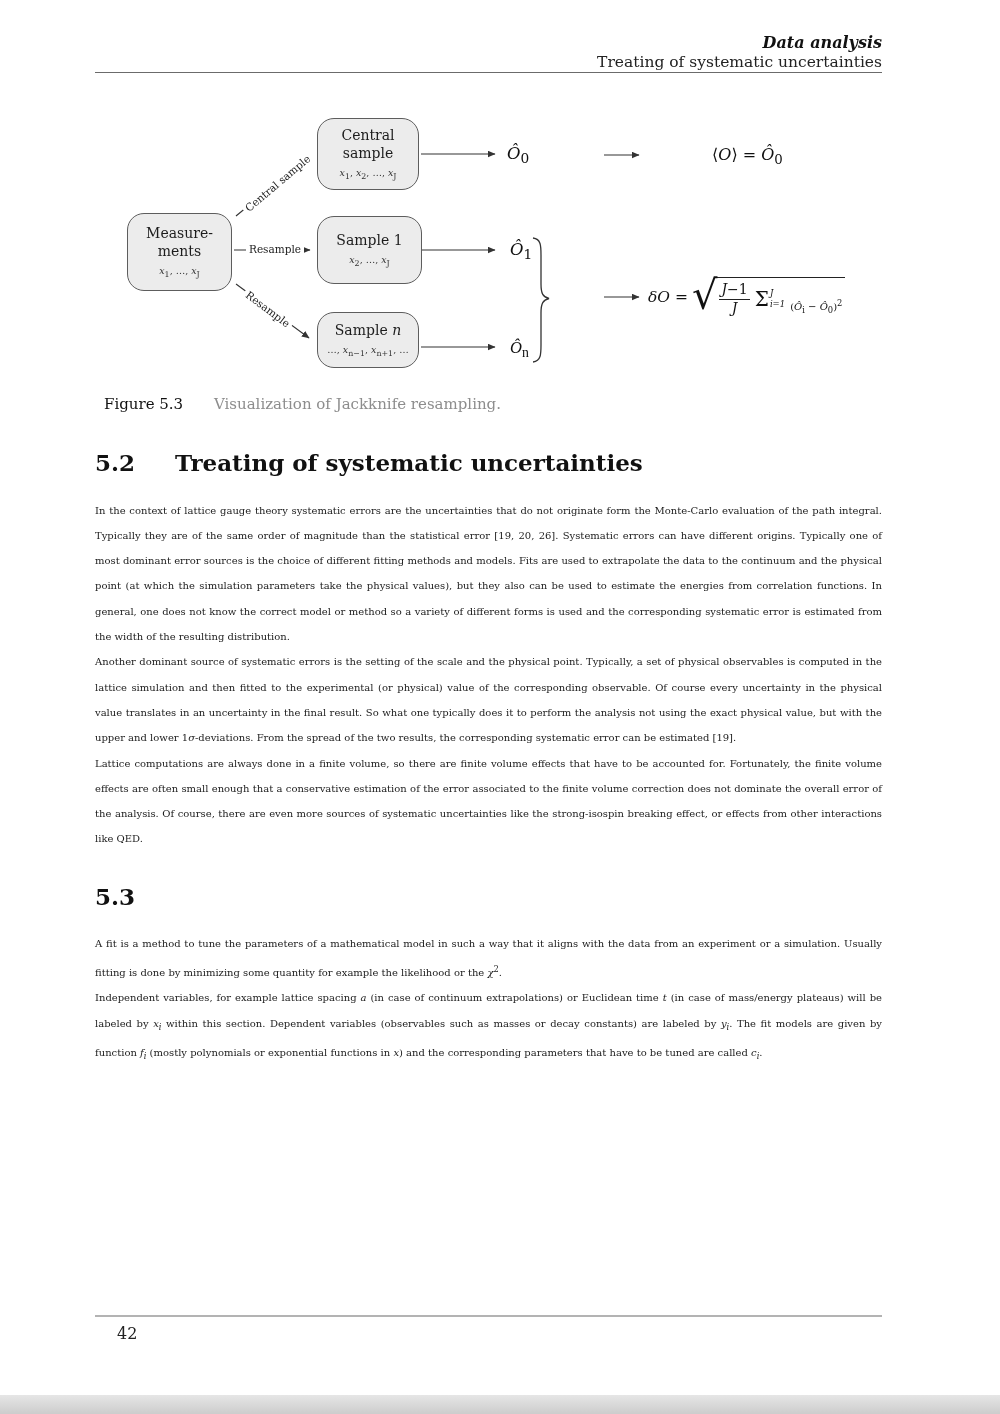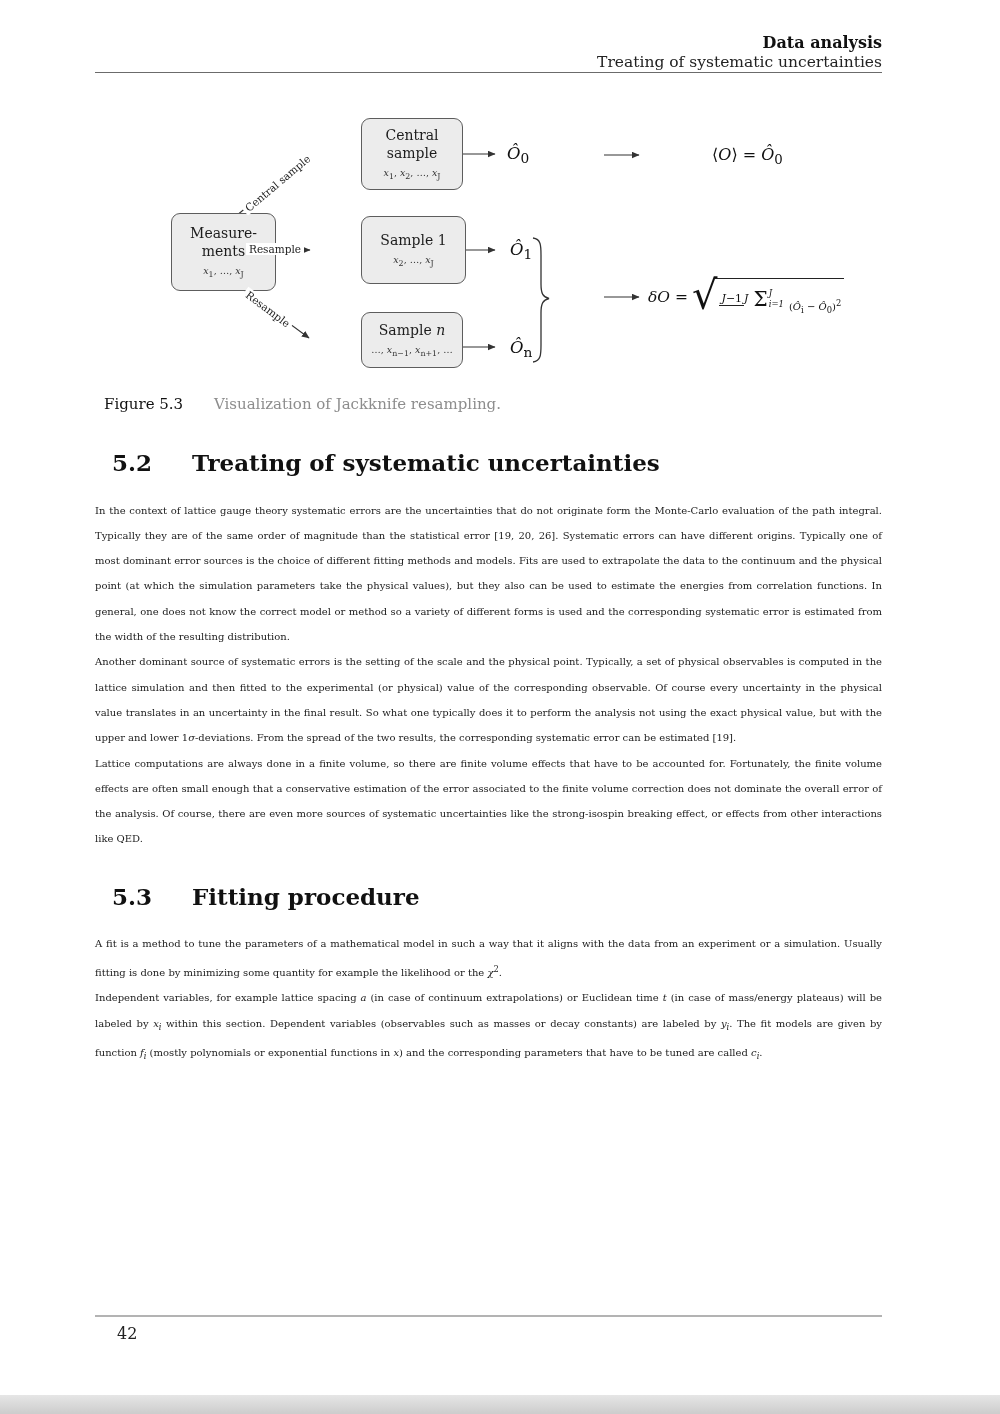--- a/index.html
+++ b/index.html
@@ -11,7 +11,7 @@
 
   
   .hdr { position:absolute; top:33px; right:118px; text-align:right; line-height:1.28; }
-  .hdr .chapter { font-weight:bold; font-size:16px; color:#111; }
+  .hdr .chapter { font-weight:bold; font-size:16px; color:#111;font-style:italic; }
   .hdr .section { font-size:15.5px; color:#222; }
   .hdr-rule { position:absolute; left:95px; top:72px; width:787px; border-top:1.2px solid #6b6b6b; }
 

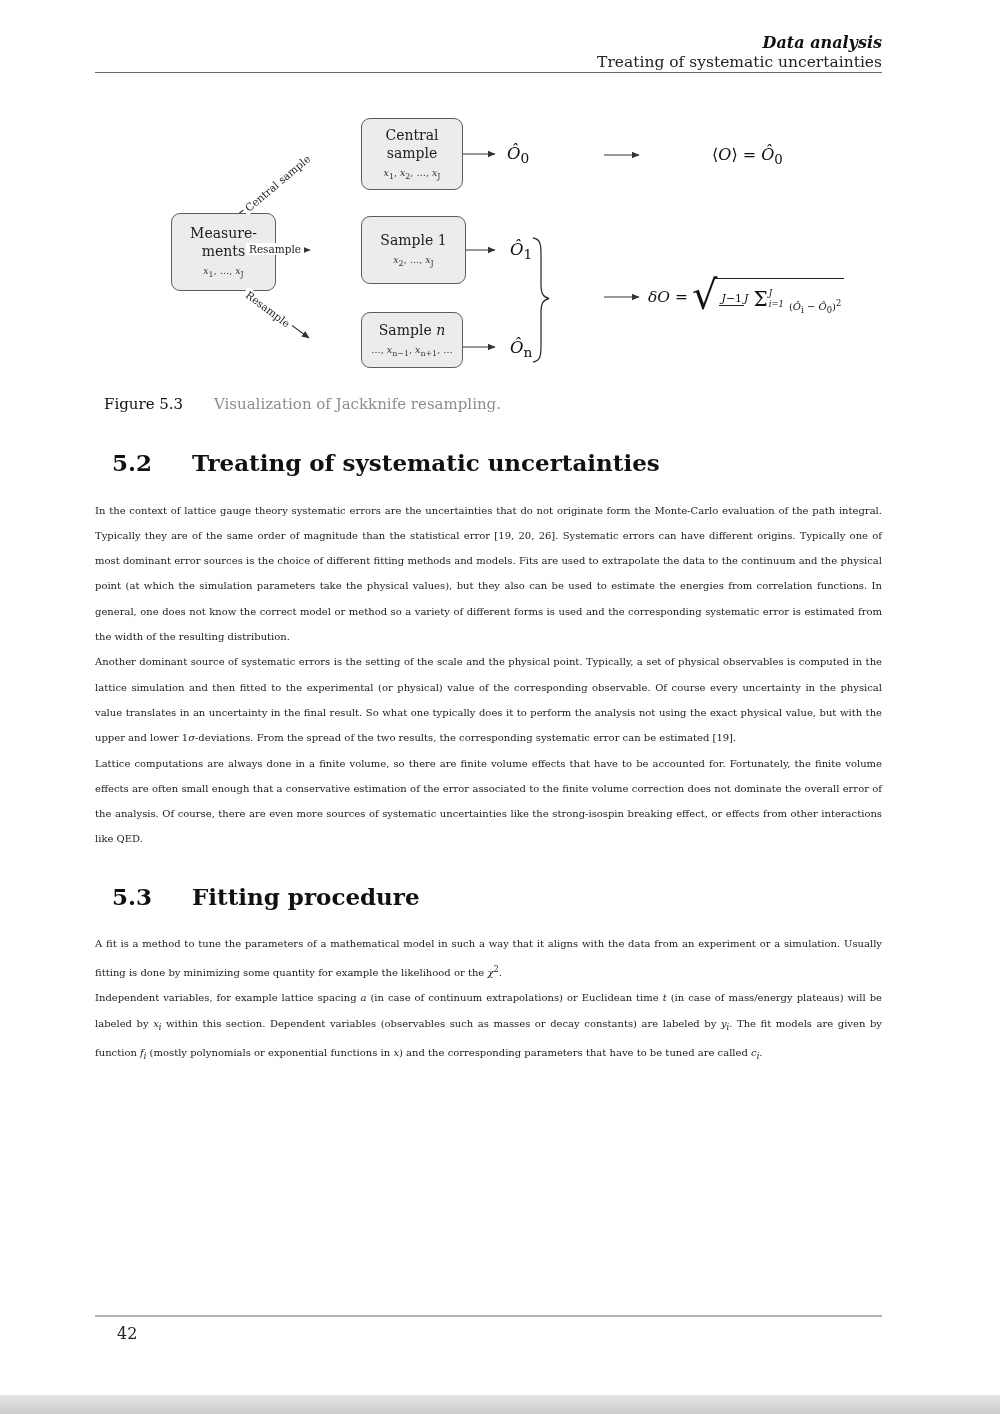--- a/index.html
+++ b/index.html
@@ -20,8 +20,8 @@
   .figure-area svg.wires { position:absolute; left:0; top:0; pointer-events:none; }
   .dbox {
     position:absolute; box-sizing:border-box; background:#ececec; border:1px solid #5d5d5d;
-    border-radius:9px; display:flex; flex-direction:column; align-items:center; justify-content:center;
-    font-size:14px; line-height:1.3; color:#1d1d1d; text-align:center;margin-left:44px;
+    border-radius:17px; display:flex; flex-direction:column; align-items:center; justify-content:center;
+    font-size:14px; line-height:1.3; color:#1d1d1d; text-align:center;
   }
   .dbox .sub { font-size:9.5px; margin-top:5px; color:#333; }
   .box-measure { left:127px; top:213px; width:105px; height:78px; }

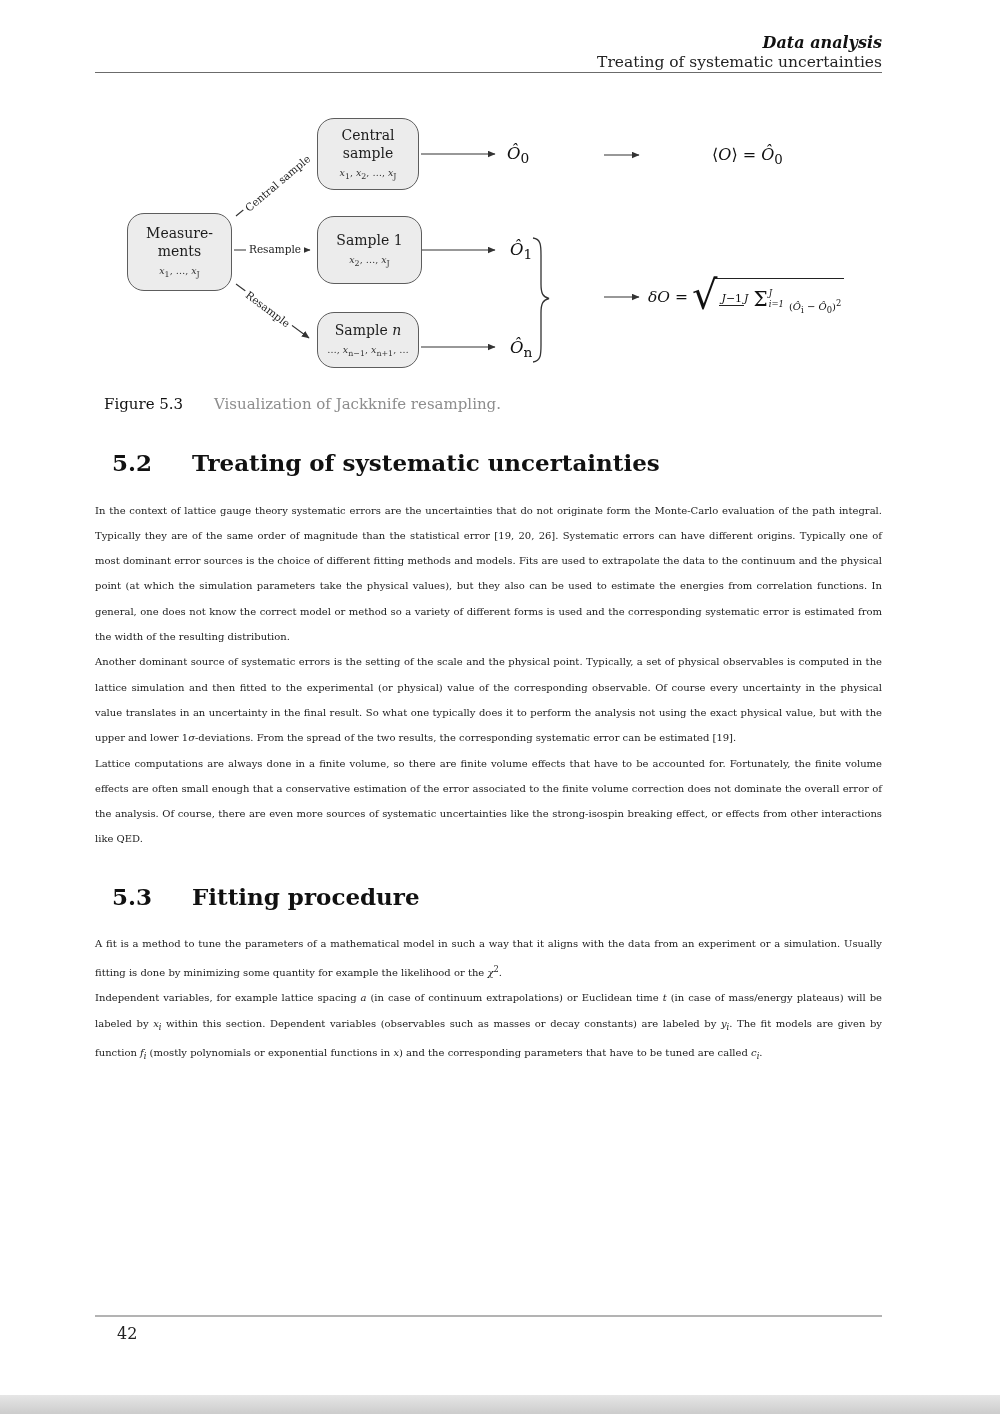--- a/index.html
+++ b/index.html
@@ -47,7 +47,7 @@
   .err-eq { position:absolute; left:648px; top:272px; height:50px; display:flex; align-items:center; gap:4px; font-size:15.5px; color:#111; }
   .sqrt-sign { font-size:40px; line-height:1; margin-right:-6px; transform:translateY(-2px); font-weight:400; }
   .radicand { border-top:1.4px solid #222; display:flex; align-items:center; gap:5px; padding:3px 3px 0 4px; }
-  .frac { display:inline-flex; align-items:center; font-size:11px; line-height:1.25; }
+  .frac { display:inline-flex; flex-direction:column; align-items:center; font-size:14px; line-height:1.25; }
   .frac .num { border-bottom:1px solid #222; padding:0 2px; }
   .sum { display:inline-flex; align-items:center; gap:1px; }
   .sum .sigma { font-size:20px; line-height:1; }

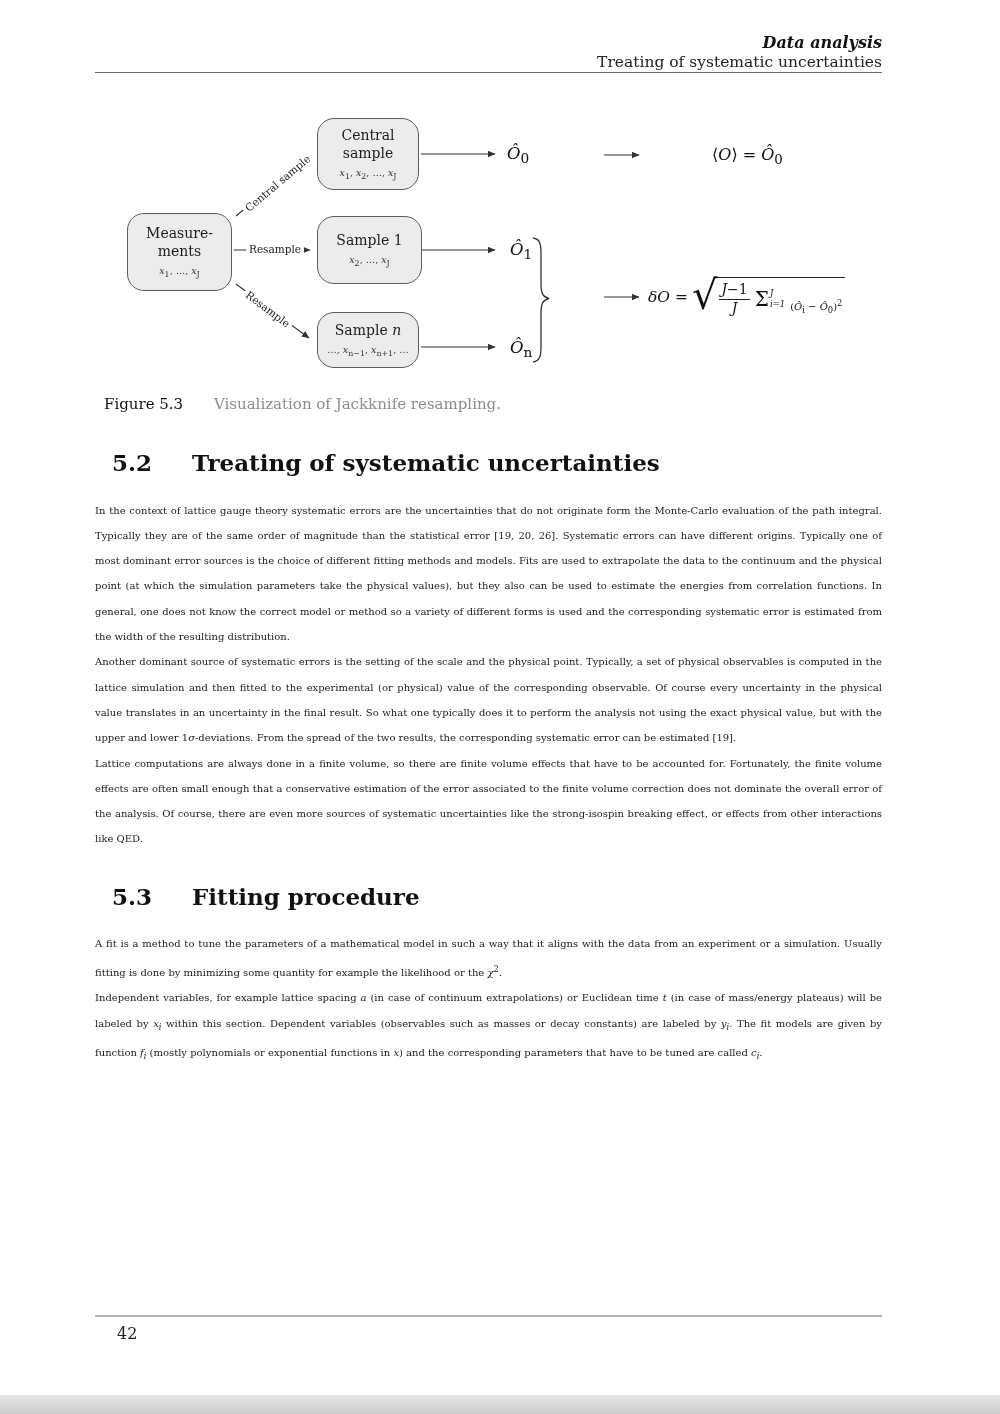--- a/index.html
+++ b/index.html
@@ -40,7 +40,7 @@
   .out { position:absolute; font-size:16.5px; color:#111; }
   .out-0 { left:507px; top:144px;text-align:right; }
   .out-1 { left:510px; top:240px; }
-  .out-n { left:510px; top:338px; }
+  .out-n { left:510px; top:338px;font-family:Liberation Serif, serif; }
 
   .mean-eq { position:absolute; left:712px; top:145px; font-size:16px; color:#111; }
 

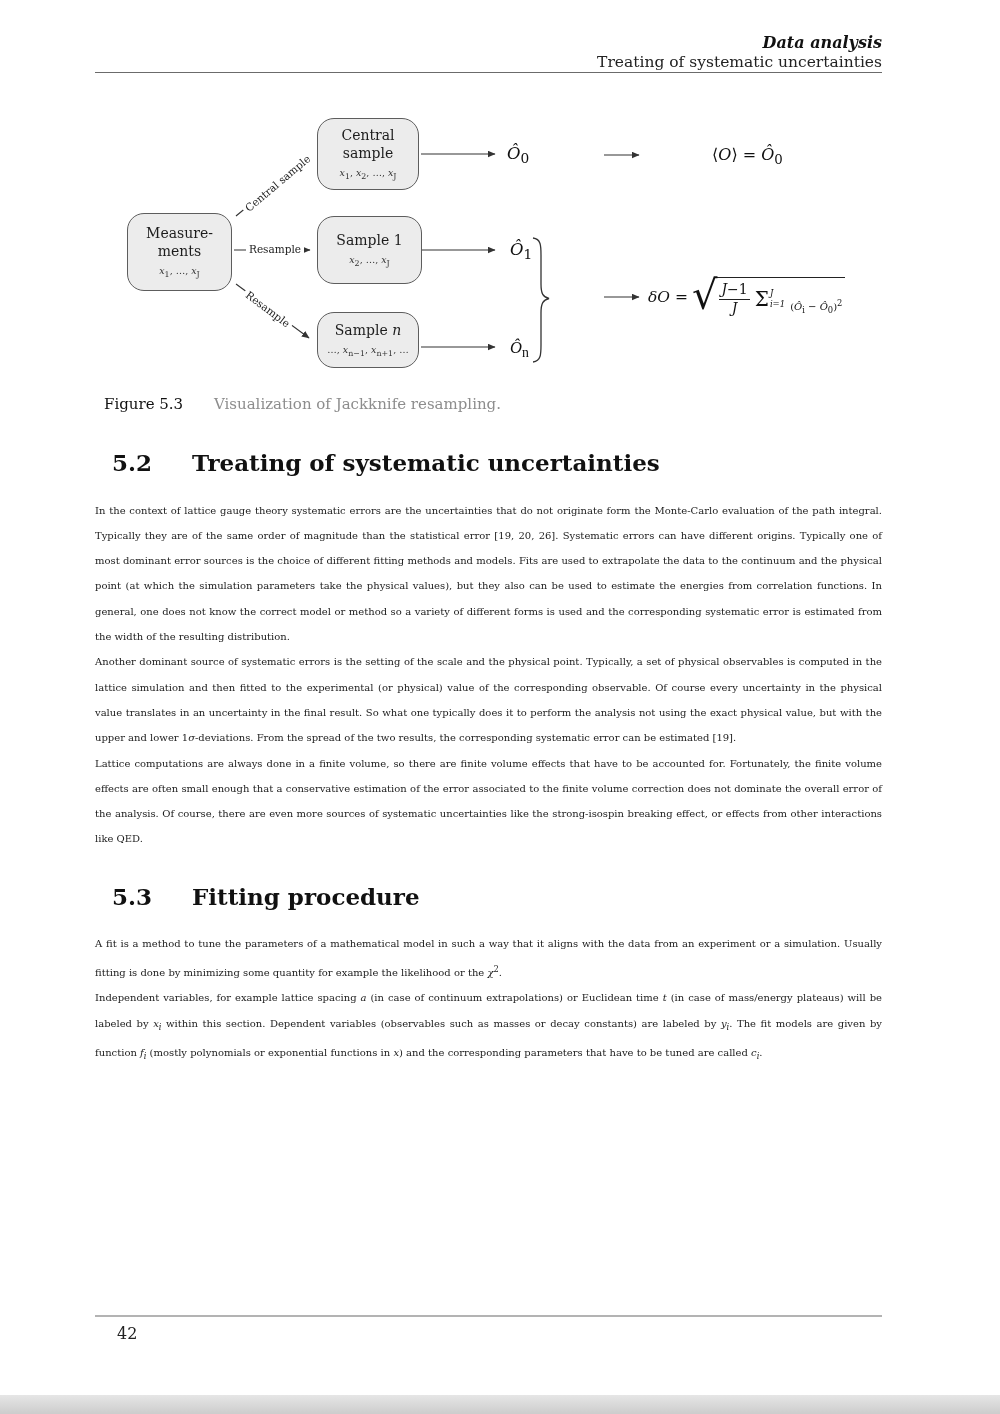--- a/index.html
+++ b/index.html
@@ -61,7 +61,7 @@
   
   .content { position:absolute; left:95px; top:449px; width:787px; }
   h2.sec { margin:0 0 21px 0; font-size:23px; font-weight:bold; color:#111; line-height:1.2; display:flex; }
-  h2.sec .num { display:inline-block; width:80px; flex:0 0 80px;margin-left:17px; }
+  h2.sec .num { display:inline-block; width:80px; flex:0 0 80px; }
   h2.sec2 { margin-top:31px; }
   .content p { margin:0; font-size:10px; line-height:25.3px; text-align:justify; color:#1b1b1b; }
 

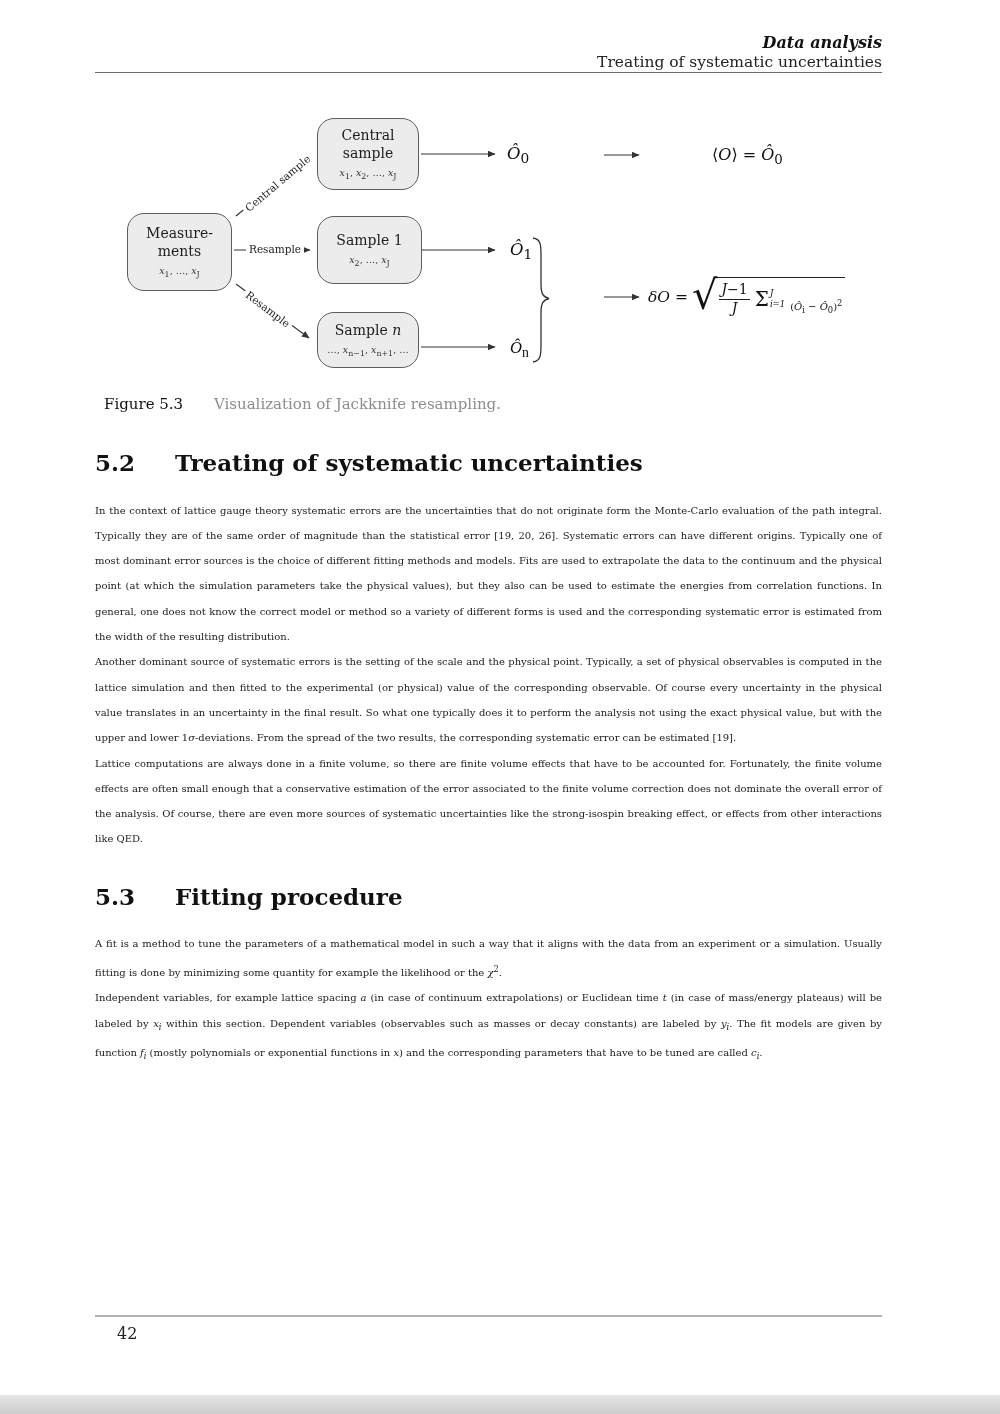--- a/index.html
+++ b/index.html
@@ -167,7 +167,6 @@
 
     <h2 class="sec sec2">
       <span class="num">5.3</span>
-      <span class="ttl">Fitting procedure</span>
     </h2>
     <p>A fit is a method to tune the parameters of a mathematical model in such a way that it aligns with the data from an experiment or a simulation. Usually fitting is done by minimizing some quantity for example the likelihood or the <i>χ</i><sup>2</sup>.</p>
     <p>Independent variables, for example lattice spacing <i>a</i> (in case of continuum extrapolations) or Euclidean time <i>t</i> (in case of mass/energy plateaus) will be labeled by <i>x<sub>i</sub></i> within this section. Dependent variables (observables such as masses or decay constants) are labeled by <i>y<sub>i</sub></i>. The fit models are given by function <i>f<sub>i</sub></i> (mostly polynomials or exponential functions in <i>x</i>) and the corresponding parameters that have to be tuned are called <i>c<sub>i</sub></i>.</p>

